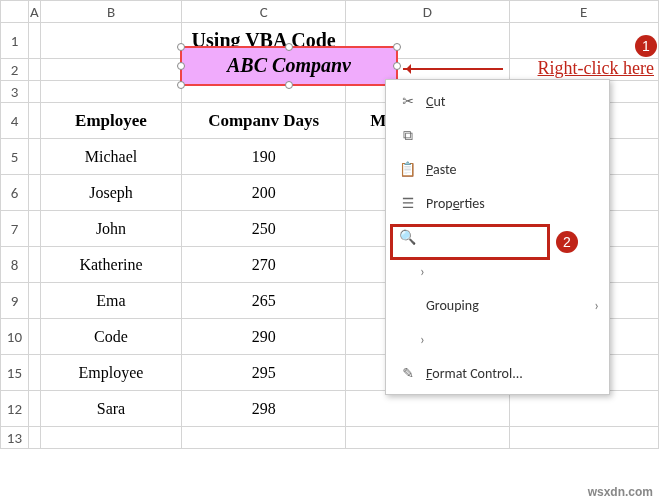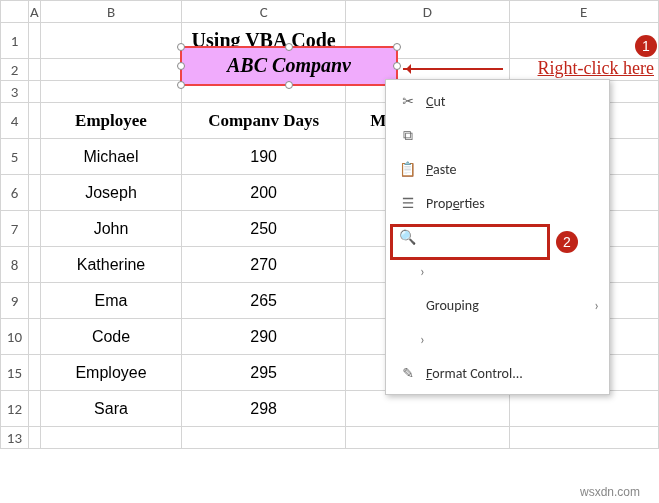--- a/index.html
+++ b/index.html
@@ -49,7 +49,7 @@
     }
     .data-cell {
       border: 1px solid #222;
-      font-family: Liberation Sans, sans-serif;
+      font-family: Liberation Serif, serif;
       font-size: 16px;
     }
     

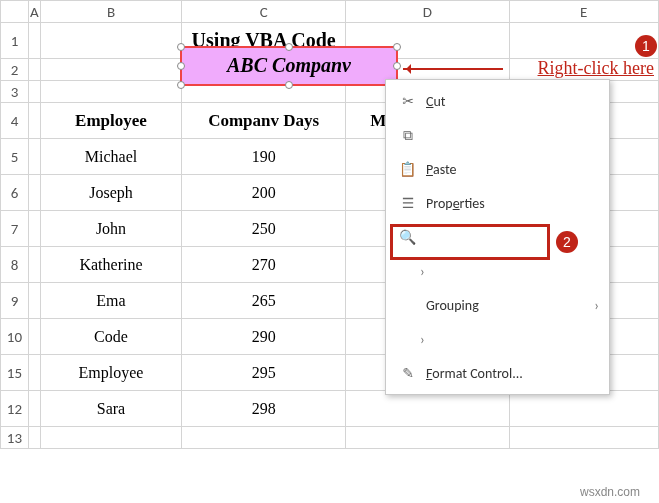--- a/index.html
+++ b/index.html
@@ -158,10 +158,11 @@
     }
     .watermark {
       position: absolute;
-      right: 19px; bottom: 4px;
+      right: 6px; bottom: 4px;
       font-size: 12px;
       color: #888;
       font-family: Arial;
+      font-weight: bold;
     }
   </style>
 </head>

